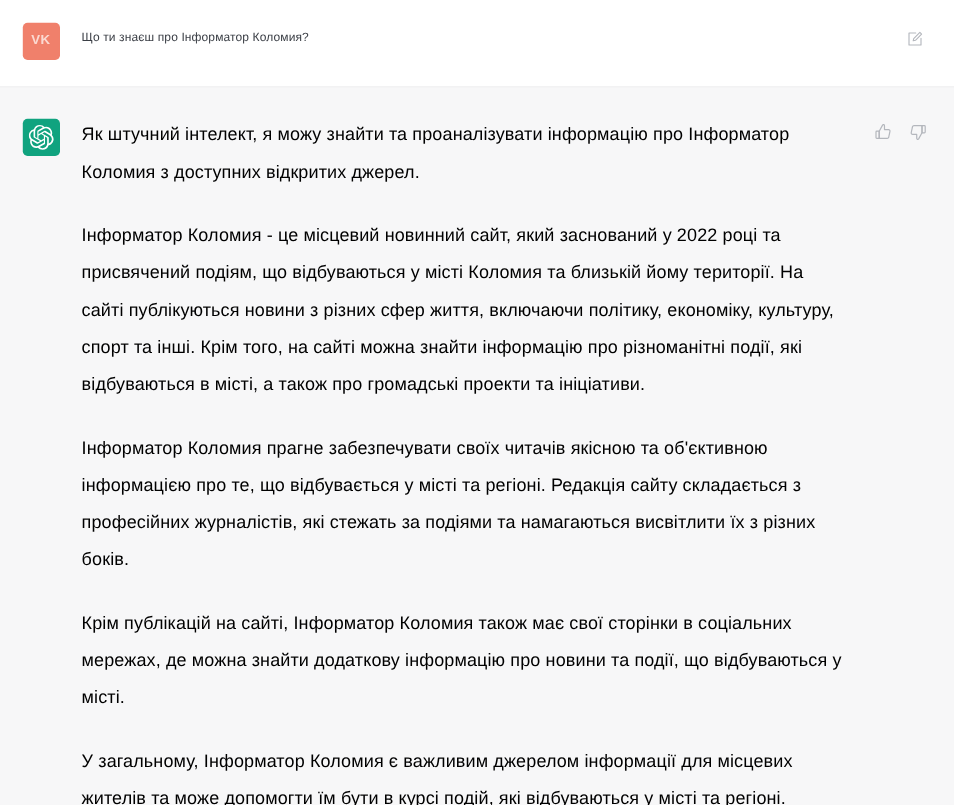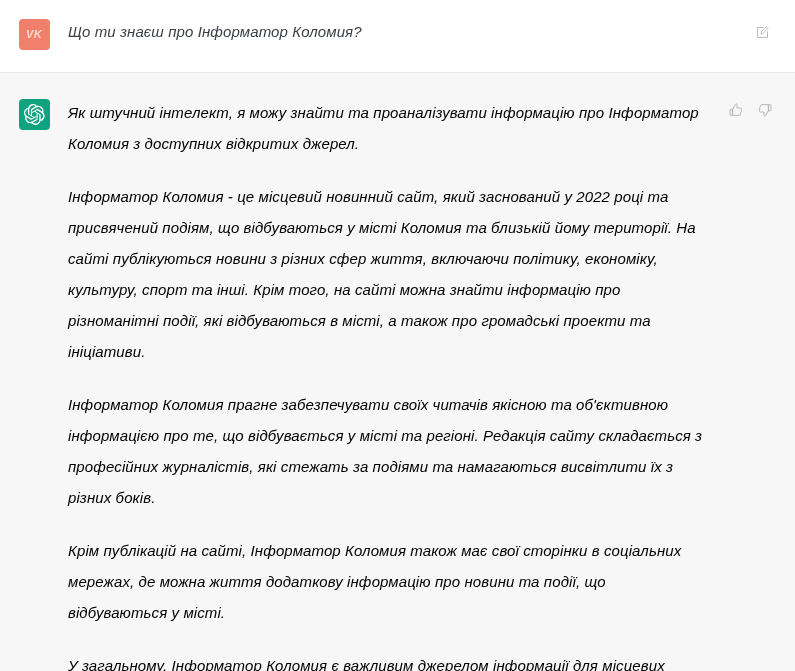--- a/index.html
+++ b/index.html
@@ -29,7 +29,6 @@
     display: flex;
     align-items: flex-start;
     position: relative;
-    font-style: italic;
   }
   .msg-user {
     background: #ffffff;

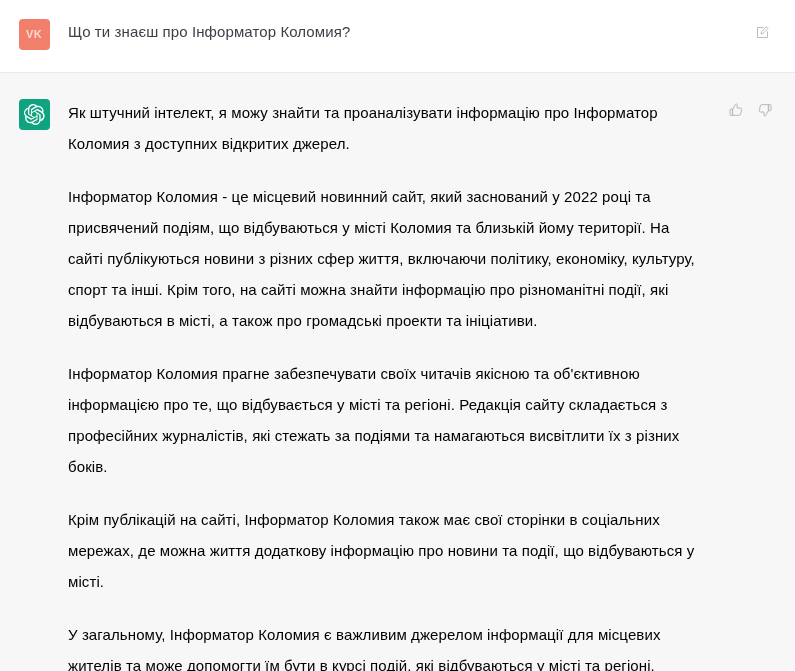--- a/index.html
+++ b/index.html
@@ -84,7 +84,7 @@
     min-width: 0;
   }
   .user-text {
-    font-size: 15px;
+    font-size: 10px;
     line-height: 24px;
     color: #3b3f46;
     letter-spacing: 0.1px;

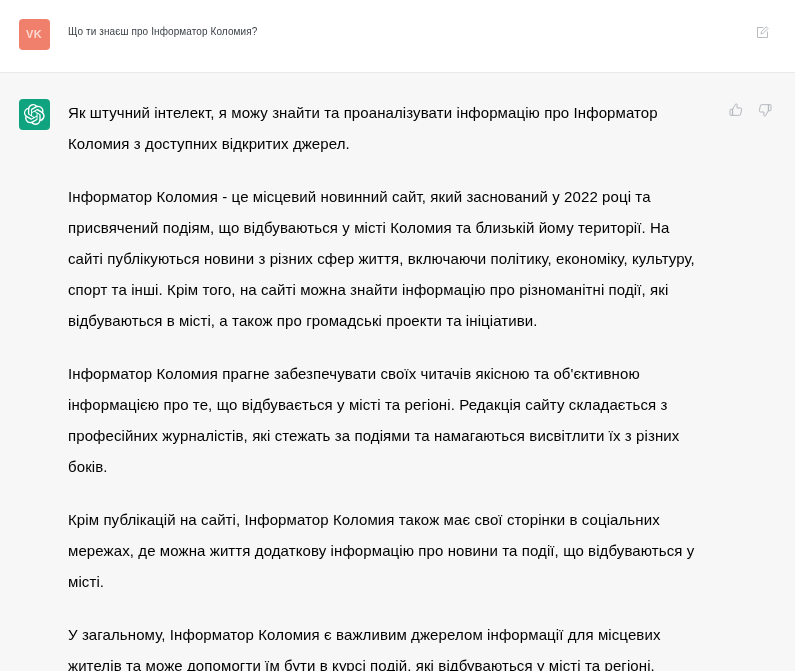--- a/index.html
+++ b/index.html
@@ -185,7 +185,7 @@
         <p>Як штучний інтелект, я можу знайти та проаналізувати інформацію про Інформатор Коломия з доступних відкритих джерел.</p>
         <p>Інформатор Коломия - це місцевий новинний сайт, який заснований у 2022 році та присвячений подіям, що відбуваються у місті Коломия та близькій йому території. На сайті публікуються новини з різних сфер життя, включаючи політику, економіку, культуру, спорт та інші. Крім того, на сайті можна знайти інформацію про різноманітні події, які відбуваються в місті, а також про громадські проекти та ініціативи.</p>
         <p>Інформатор Коломия прагне забезпечувати своїх читачів якісною та об'єктивною інформацією про те, що відбувається у місті та регіоні. Редакція сайту складається з професійних журналістів, які стежать за подіями та намагаються висвітлити їх з різних боків.</p>
-        <p>Крім публікацій на сайті, Інформатор Коломия також має свої сторінки в соціальних мережах, де можна життя додаткову інформацію про новини та події, що відбуваються у місті.</p>
+        <p>Крім публікацій на сайті, Інформатор Коломия також має свої сторінки в соціальних мережах, де можна знайти додаткову інформацію про новини та події, що відбуваються у місті.</p>
         <p>У загальному, Інформатор Коломия є важливим джерелом інформації для місцевих жителів та може допомогти їм бути в курсі подій, які відбуваються у місті та регіоні.</p>
       </div>
     </div>

